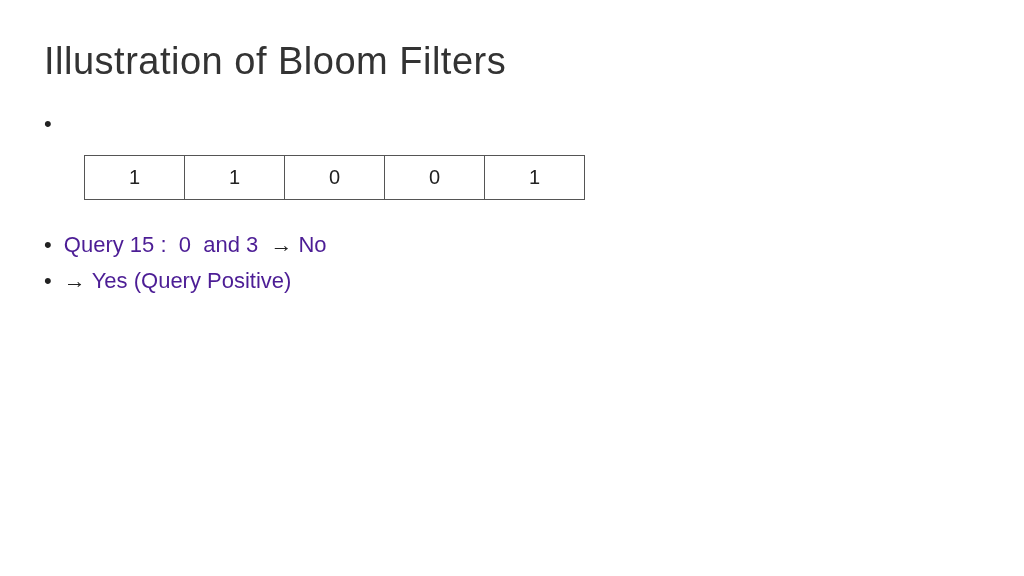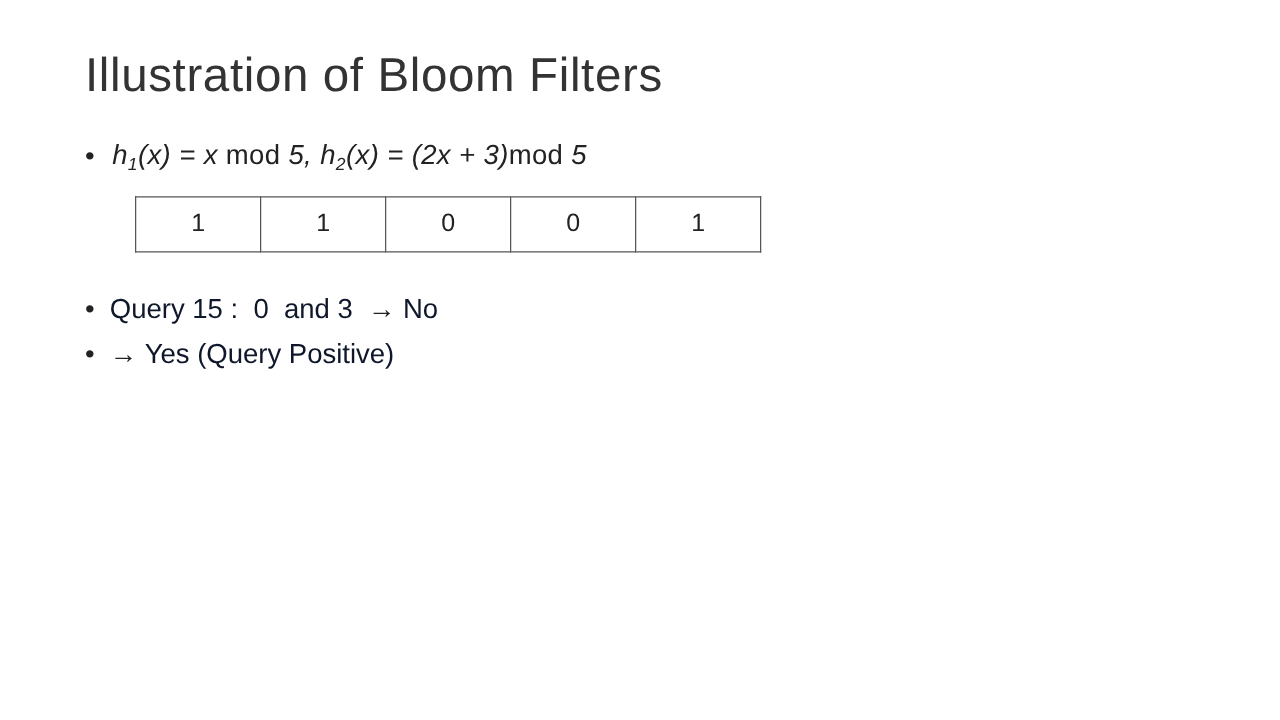--- a/index.html
+++ b/index.html
@@ -20,7 +20,7 @@
     .slide {
       width: 1024px;
       height: 576px;
-      padding: 40px 68px;
+      padding: 40px 44px;
       display: flex;
       flex-direction: column;
       gap: 0;

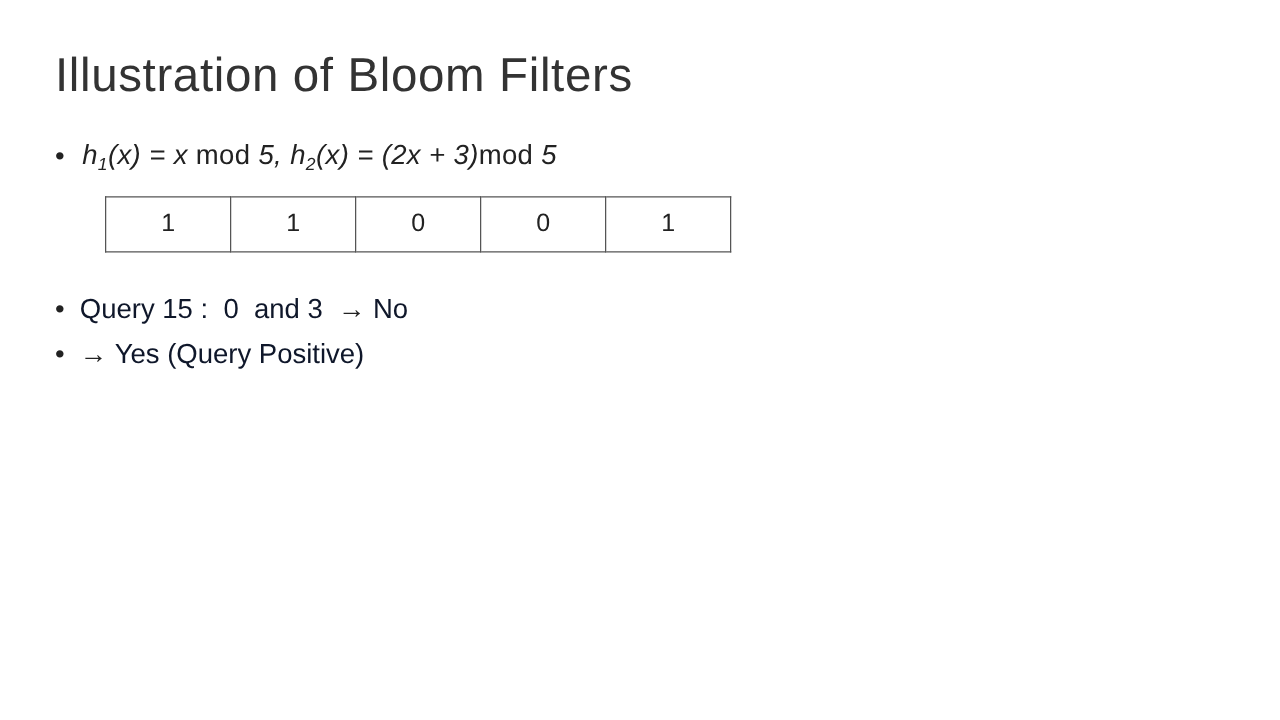--- a/index.html
+++ b/index.html
@@ -118,9 +118,6 @@
 
   <div class="formula-line">
     <span class="bullet">•</span>
-    <span class="formula">
-      <i>h</i><sub>1</sub>(<i>x</i>)&nbsp;=&nbsp;<i>x</i>&nbsp;<span class="normal">mod</span>&nbsp;5,&nbsp;<i>h</i><sub>2</sub>(<i>x</i>)&nbsp;=&nbsp;(2<i>x</i>&nbsp;+&nbsp;3)<span class="normal">mod</span>&nbsp;5
-    </span>
   </div>
 
   <div class="bit-array-wrapper">

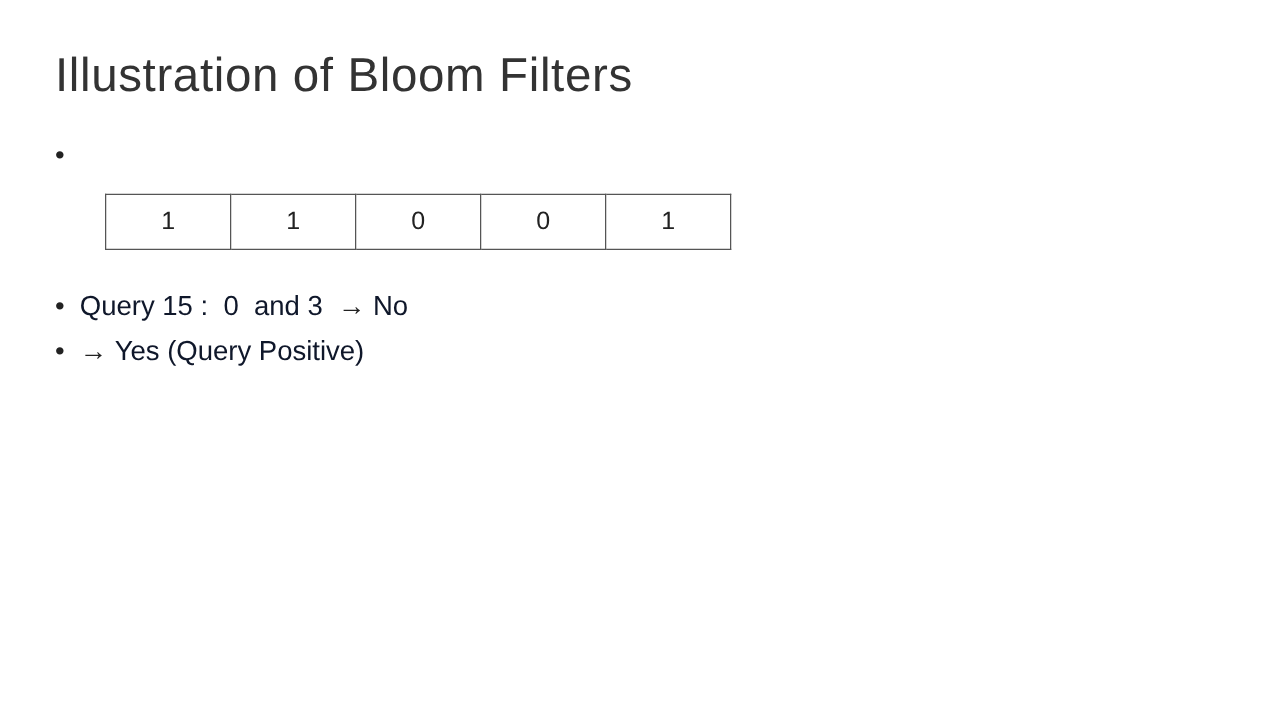--- a/index.html
+++ b/index.html
@@ -101,7 +101,7 @@
 
     .query-text {
       font-size: 22px;
-      color: #0f172a;
+      color: #4c1d95;
     }
 
     .arrow {

